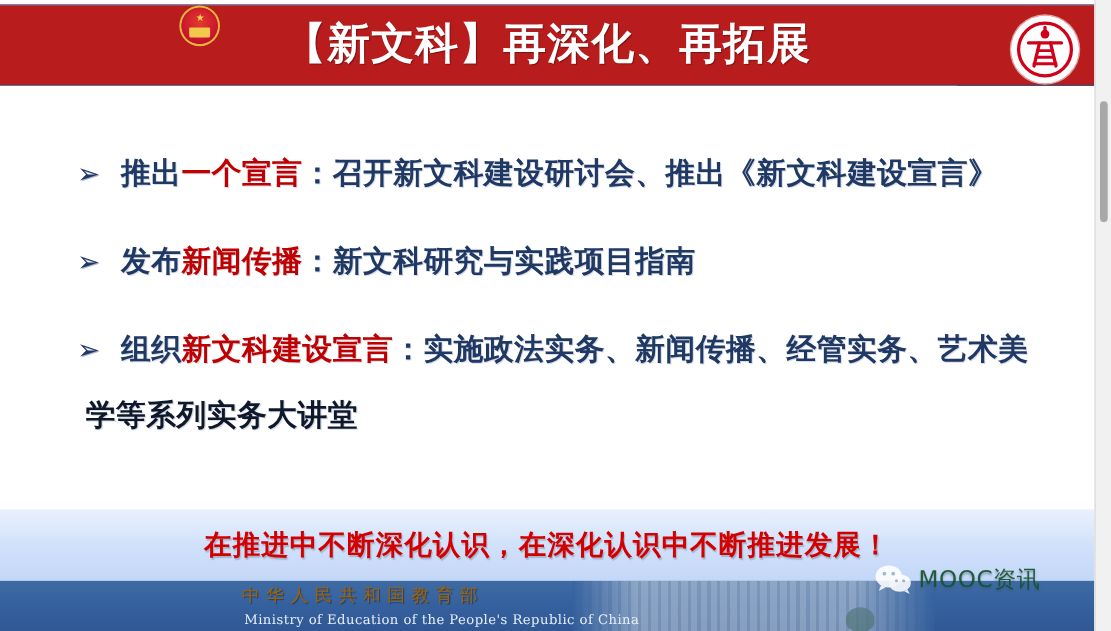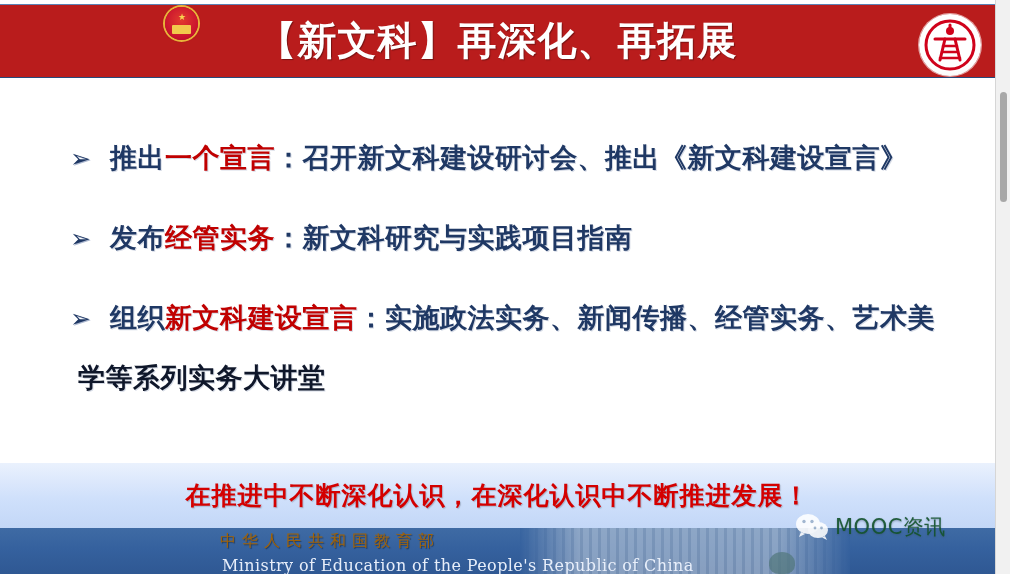--- a/index.html
+++ b/index.html
@@ -286,7 +286,7 @@
       </div>
 
       <div class="bullet bullet-2">
-        <span class="bullet-marker">➢</span><span>发布</span><span class="em-red">经管实务</span><span>：新文科研究与实践项目指南</span>
+        <span class="bullet-marker">➢</span><span>发布</span><span class="em-red">新闻传播</span><span>：新文科研究与实践项目指南</span>
       </div>
 
       <div class="bullet bullet-3">

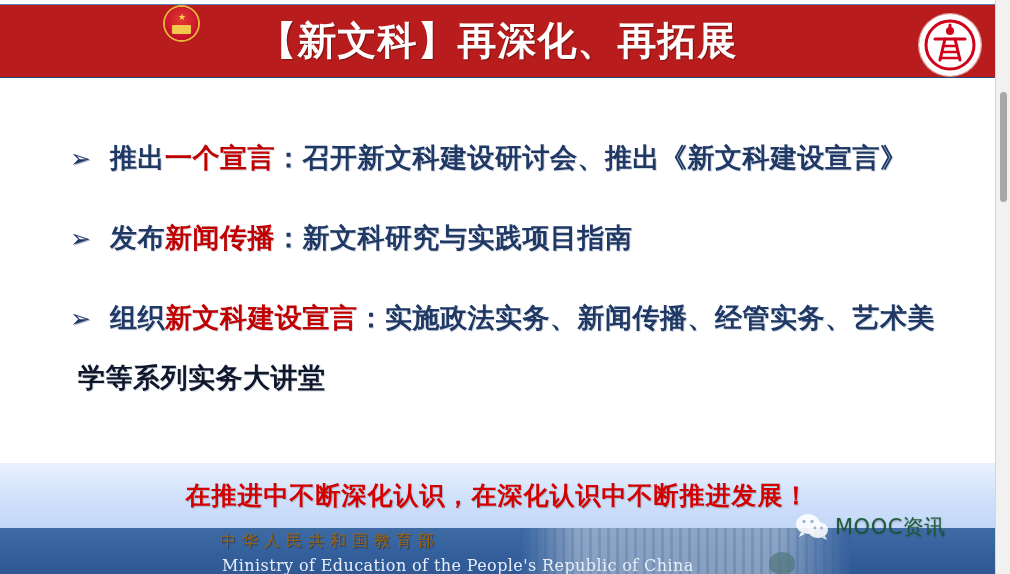--- a/index.html
+++ b/index.html
@@ -213,7 +213,7 @@
     top: 556px;
     color: #e7eefa;
     font-family: "DejaVu Serif", "Liberation Serif", serif;
-    font-size: 16px;
+    font-size: 12px;
     letter-spacing: 0.4px;
     white-space: nowrap;
   }

